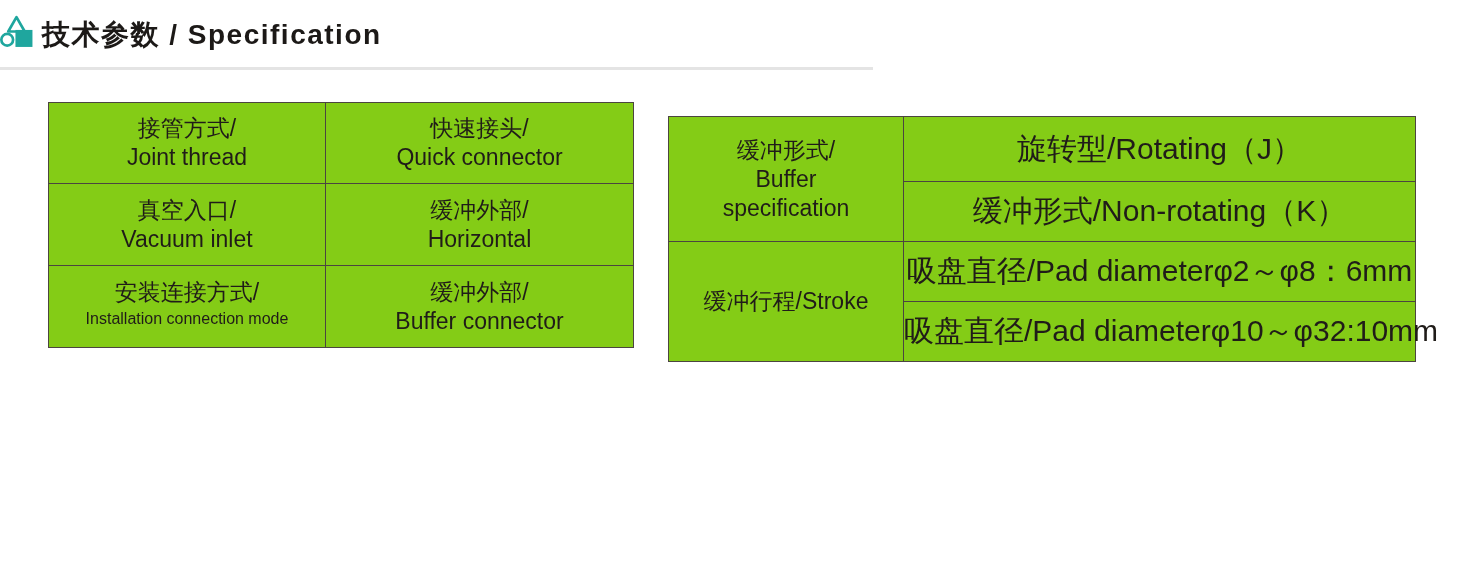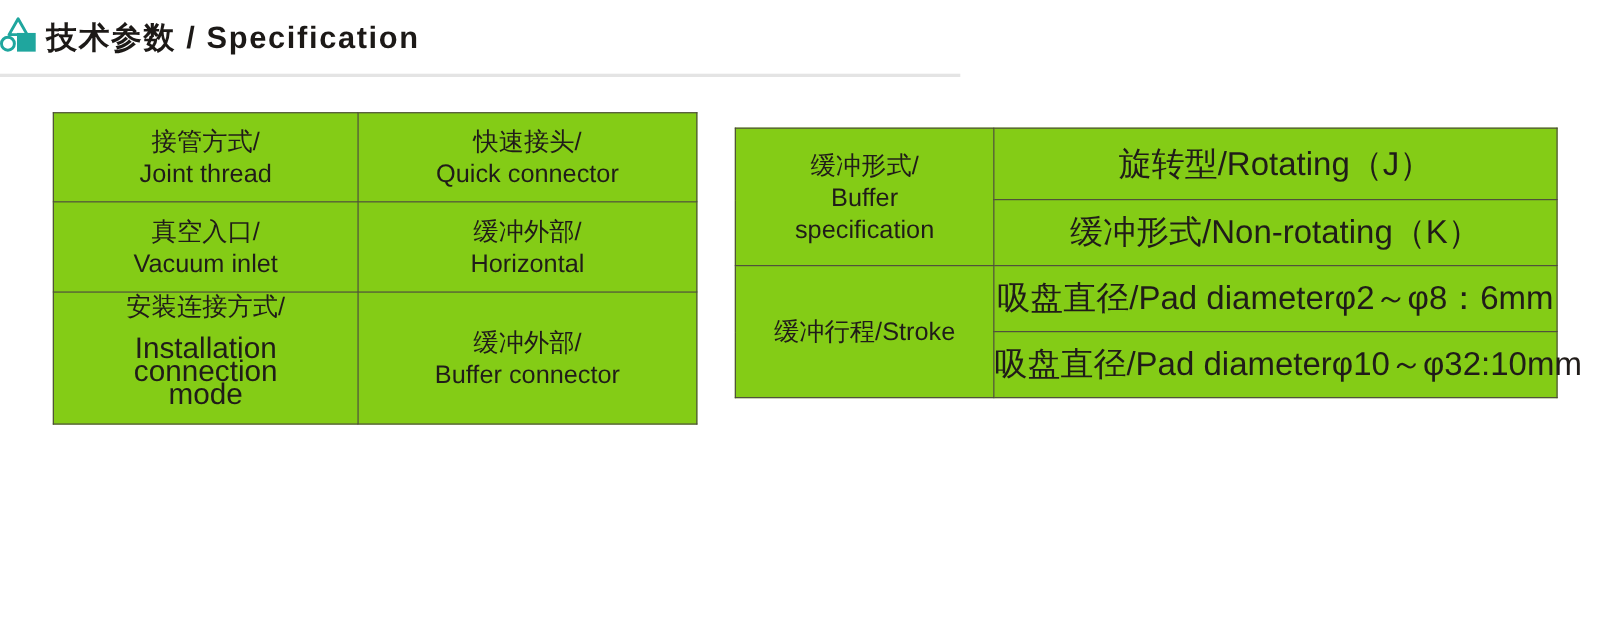--- a/index.html
+++ b/index.html
@@ -77,10 +77,10 @@
   }
   .cell-tight .zh { line-height: 24px; }
   .cell-tight .en {
-    font-size: 27px;
+    font-size: 16px;
     line-height: 21px;
     max-width: 205px;
-    margin: 16px auto;
+    margin: 4px auto;
   }
   .value-line {
     font-size: 30px;

